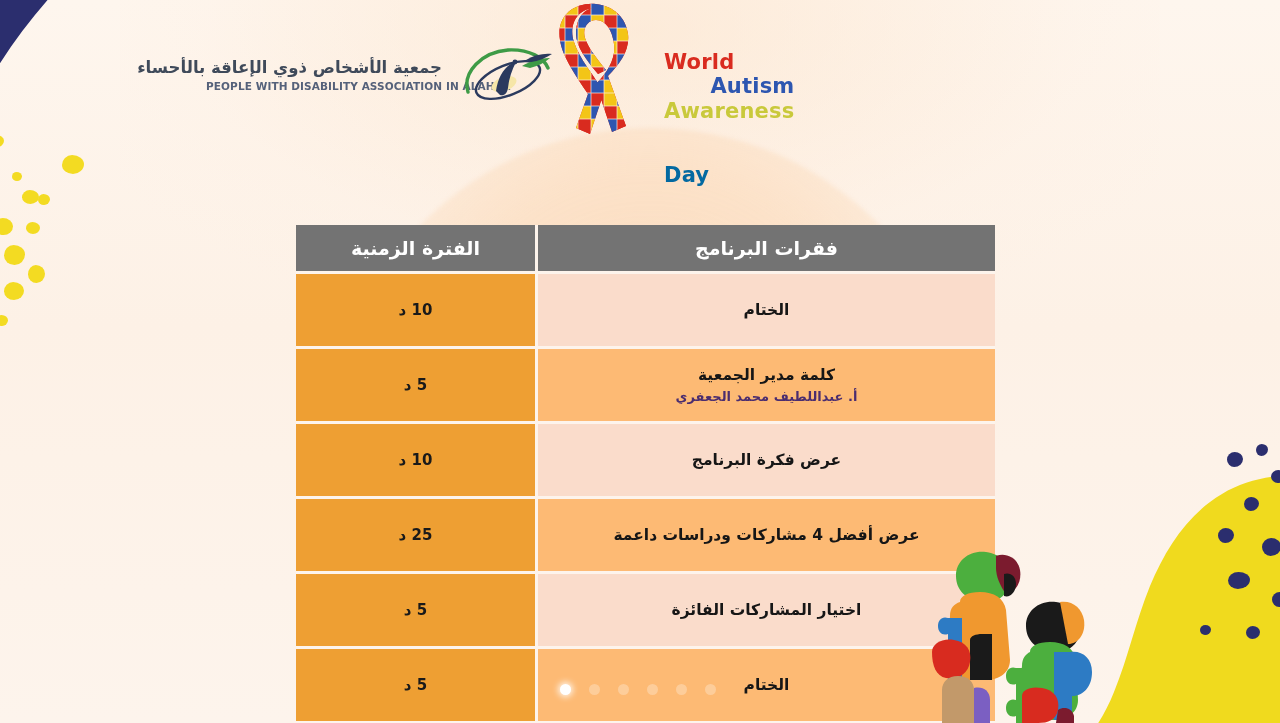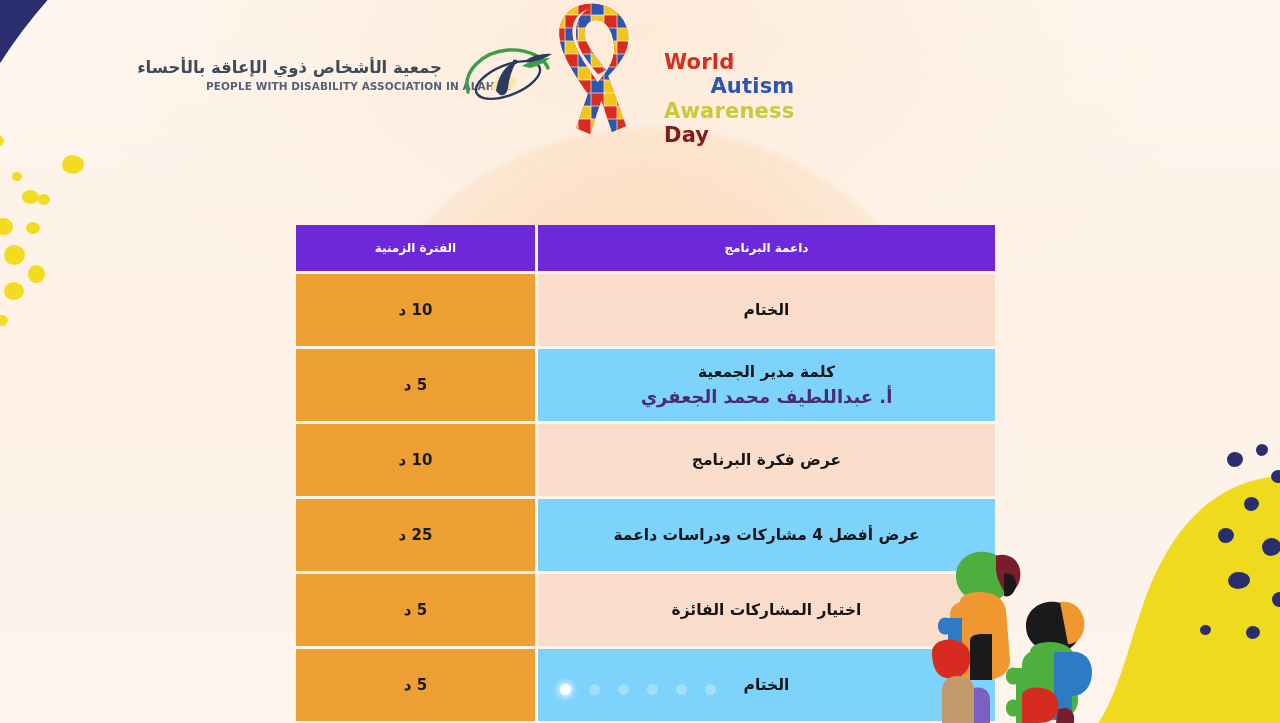--- a/index.html
+++ b/index.html
@@ -141,7 +141,7 @@
   .waad-text .l1 { color: #D92B1F; }
   .waad-text .l2 { color: #2D56B0; text-align: right; }
   .waad-text .l3 { color: #C9C93B; }
-  .waad-text .l4 { color: #7f1d1d; }
+  .waad-text .l4 { color: #0369a1; margin-top: 40px; }
 
   
   .schedule {

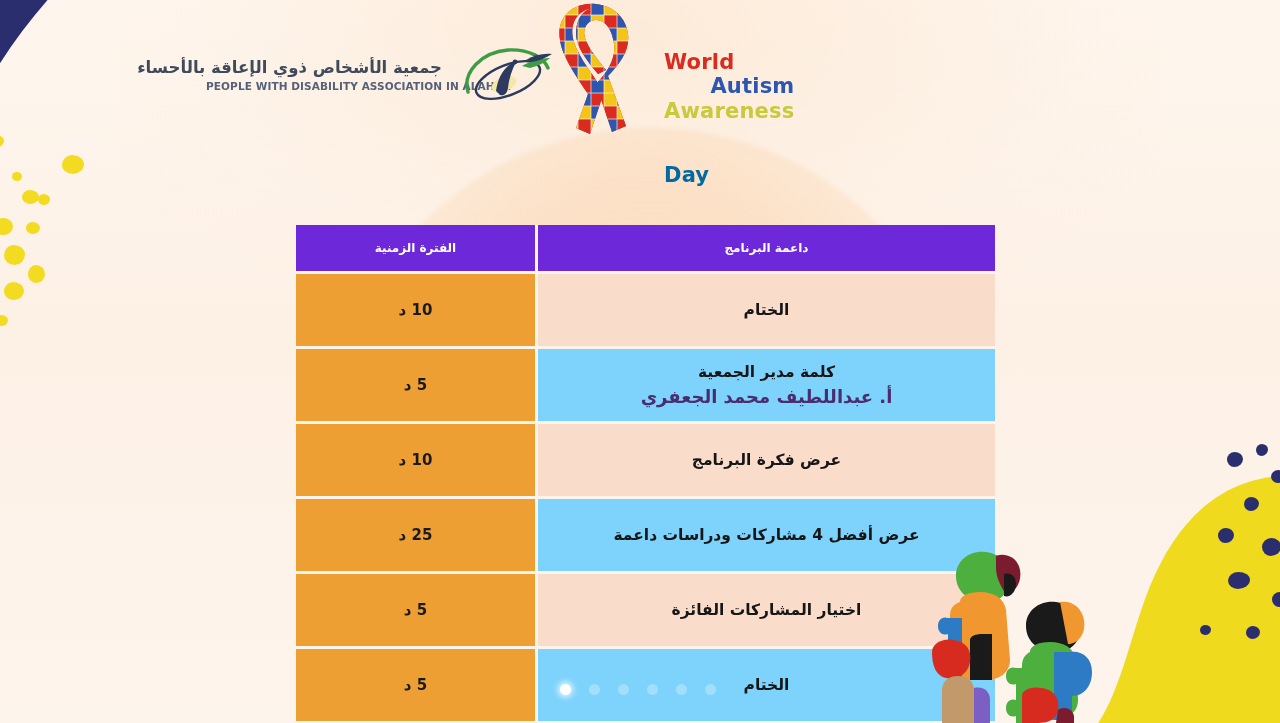--- a/index.html
+++ b/index.html
@@ -158,9 +158,9 @@
   .schedule col.c-time { width: 239px; }
 
   .schedule th {
-    background: #6d28d9;
+    background: #737373;
     color: #FFFFFF;
-    font-size: 12px;
+    font-size: 19px;
     font-weight: 700;
     height: 44px;
     text-align: center;

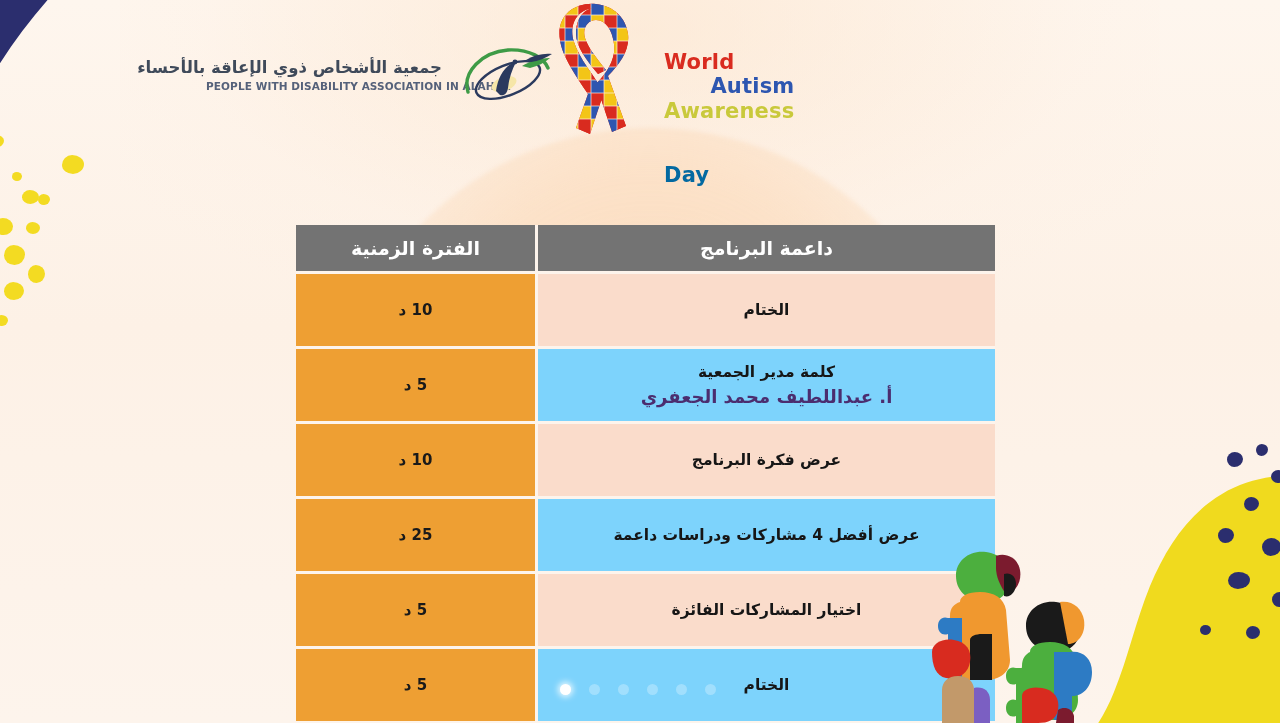--- a/index.html
+++ b/index.html
@@ -403,7 +403,7 @@
     </colgroup>
     <thead>
       <tr>
-        <th>داعمة البرنامج</th>
+        <th>فقرات البرنامج</th>
         <th class="last">الفترة الزمنية</th>
       </tr>
     </thead>

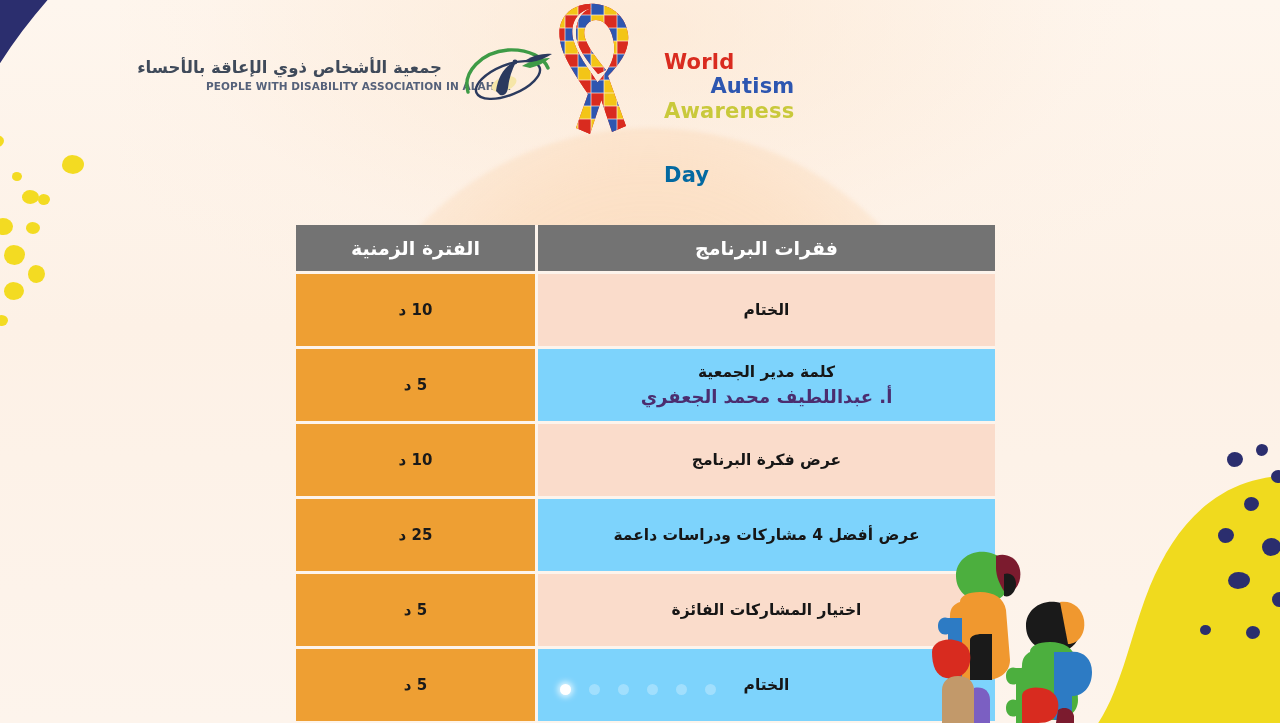--- a/index.html
+++ b/index.html
@@ -187,7 +187,7 @@
     font-size: 15px;
   }
   .schedule tr.odd td.item  { background: #FADCCB; }
-  .schedule tr.even td.item { background: #7dd3fc; }
+  .schedule tr.even td.item { background: #fdba74; }
 
   .sub-name {
     display: block;

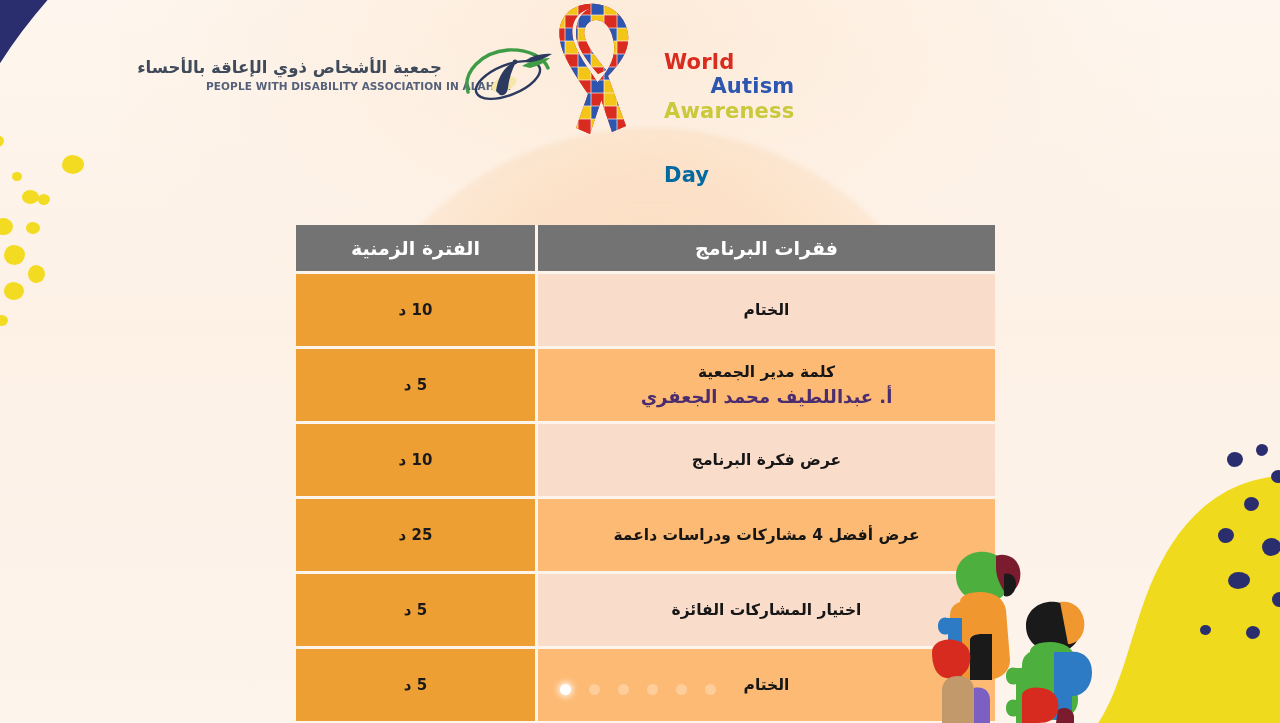--- a/index.html
+++ b/index.html
@@ -192,7 +192,7 @@
   .sub-name {
     display: block;
     color: #4B2D6F;
-    font-size: 18px;
+    font-size: 13px;
     font-weight: 700;
     margin-top: 5px;
   }

